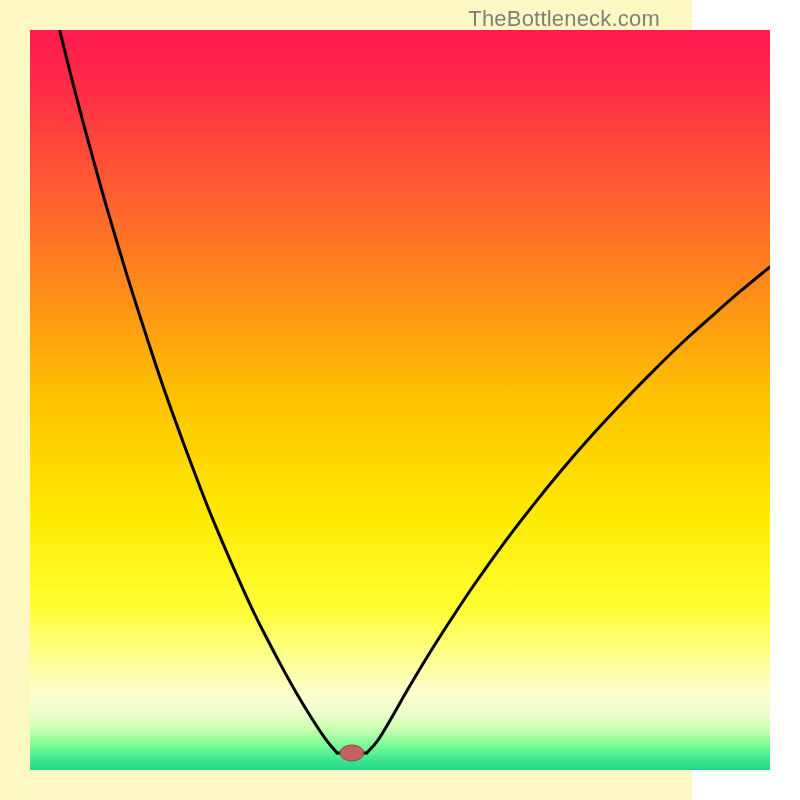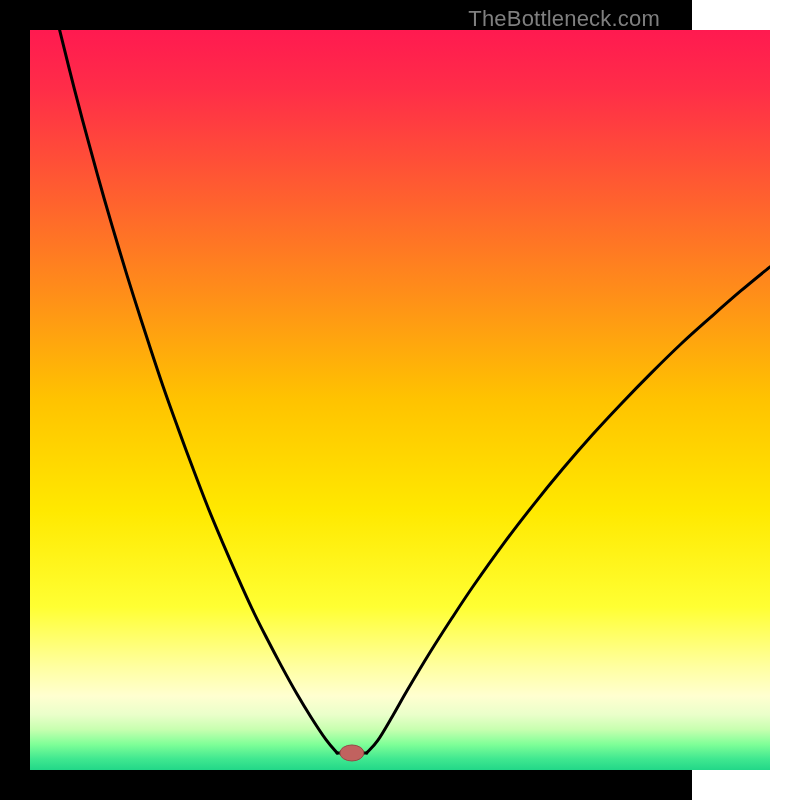--- a/index.html
+++ b/index.html
@@ -12,7 +12,7 @@
     position: relative;
     width: 692px;
     height: 800px;
-    background: #000000;
+    background: #fef9c3;
   }
   .plot-area {
     position: absolute;

